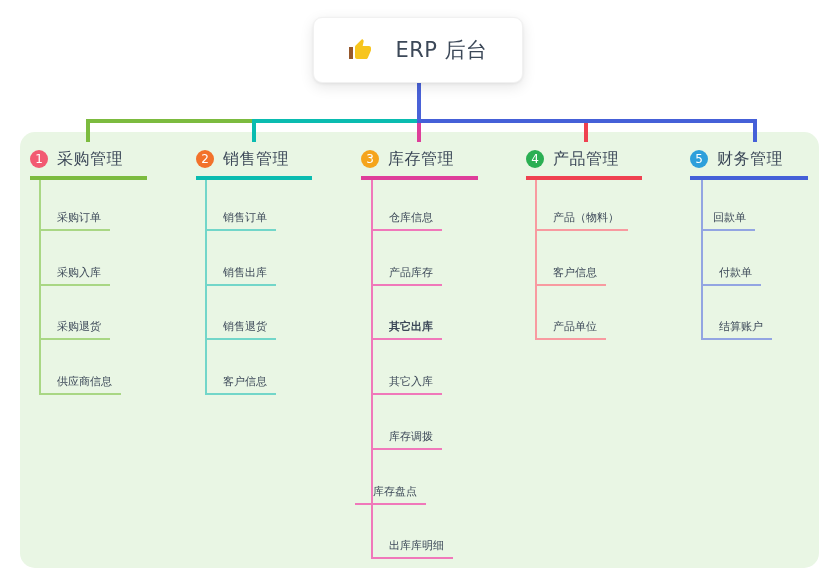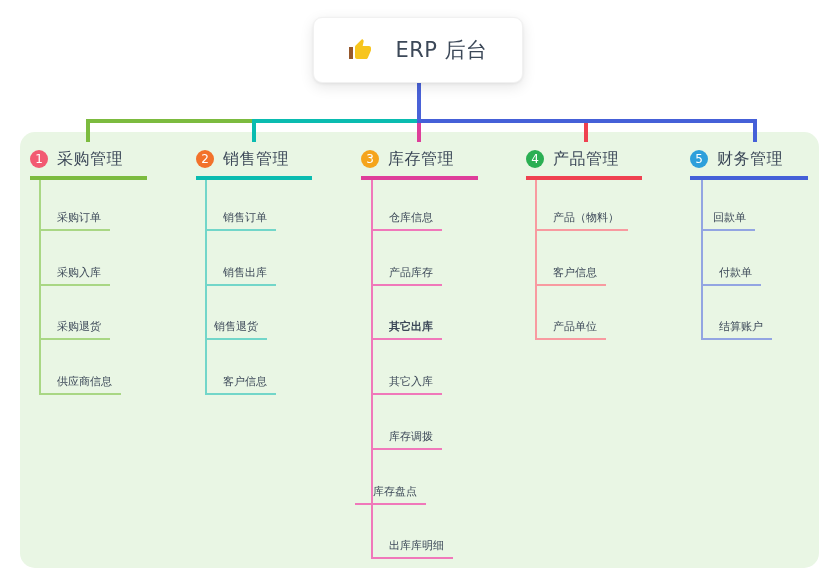--- a/index.html
+++ b/index.html
@@ -81,7 +81,7 @@
   <div class="vline" style="left: 205px; height: 215px; background: rgb(114, 214, 201);"></div>
   <div class="child" style="left: 205px; top: 207px; border-bottom-color: rgb(114, 214, 201);">销售订单</div>
   <div class="child" style="left: 205px; top: 262px; border-bottom-color: rgb(114, 214, 201);">销售出库</div>
-  <div class="child" style="left: 205px; top: 316px; border-bottom-color: rgb(114, 214, 201); padding-left: 9px;">销售退货</div>
+  <div class="child" style="left: 205px; top: 316px; border-bottom-color: rgb(114, 214, 201);">销售退货</div>
   <div class="child" style="left: 205px; top: 371px; border-bottom-color: rgb(114, 214, 201);">客户信息</div>
 
   <div class="branch-header" style="left: 361px; width: 117px; border-bottom-color: rgb(222, 62, 154);">

